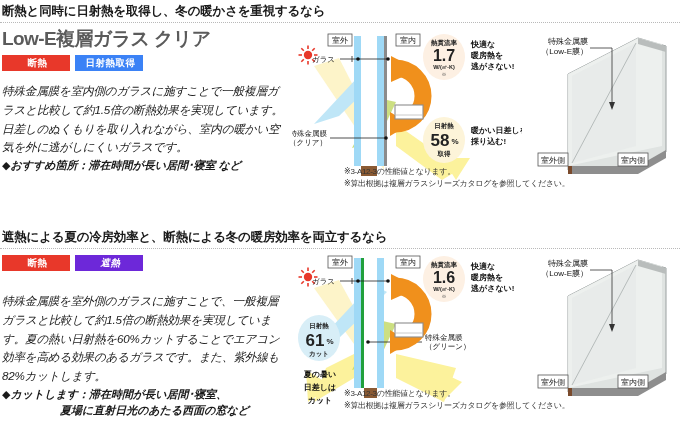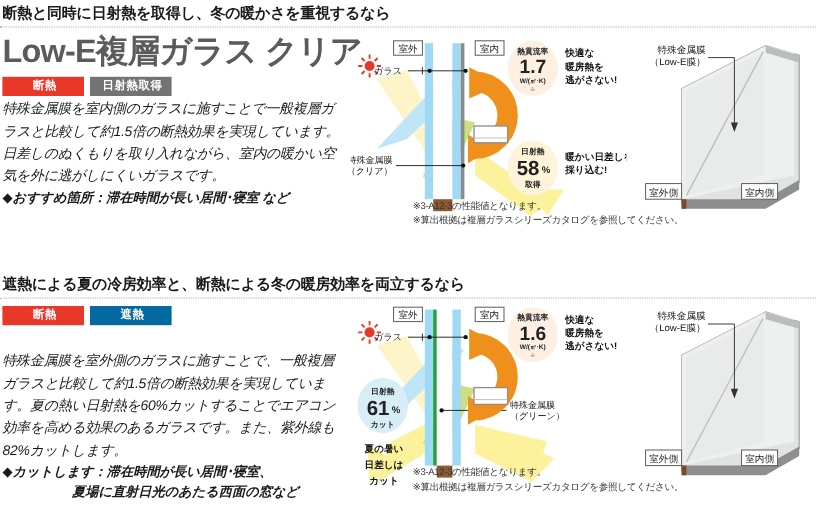--- a/index.html
+++ b/index.html
@@ -24,7 +24,7 @@
   }
 
   .title{
-    font-size:27px;font-weight:bold;color:#5b5b5b;letter-spacing:-0.6px;
+    font-size:19px;font-weight:bold;color:#5b5b5b;letter-spacing:-0.6px;
     padding:3px 0 1px 2px;line-height:1.15;white-space:nowrap;
   }
 

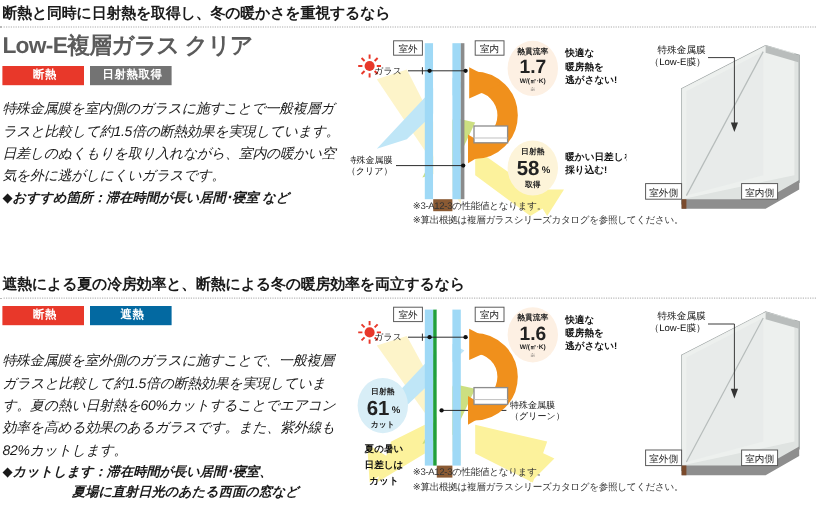--- a/index.html
+++ b/index.html
@@ -69,7 +69,7 @@
     <div class="title">Low-E複層ガラス クリア</div>
     <div class="badges">
       <span class="badge" style="background: rgb(232, 56, 42);">断熱</span>
-      <span class="badge" style="background: #737373;">日射熱取得</span>
+      <span class="badge" style="background: #3b82f6;">日射熱取得</span>
     </div>
   </div>
 

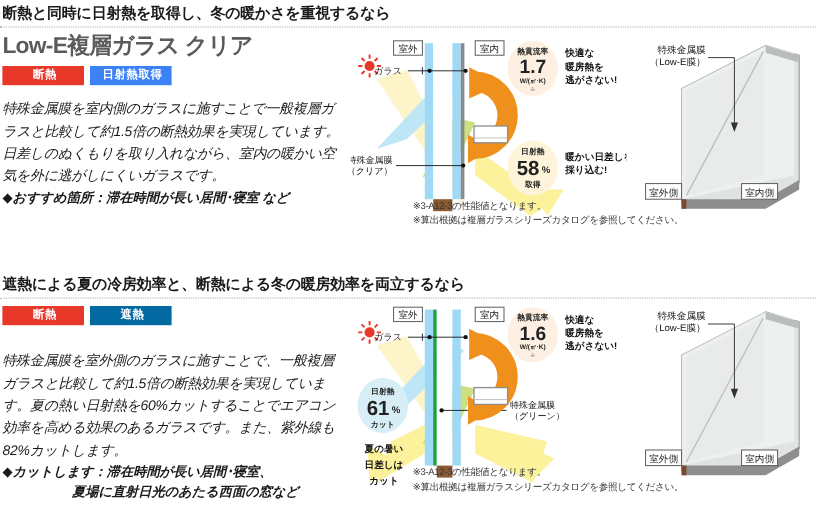--- a/index.html
+++ b/index.html
@@ -207,7 +207,7 @@
     <div class="dots"></div>
     <div class="badges">
       <span class="badge" style="background: rgb(232, 56, 42);">断熱</span>
-      <span class="badge" style="background: #0369a1;">遮熱</span>
+      <span class="badge" style="background: #6d28d9; font-style: italic;">遮熱</span>
     </div>
   </div>
 

